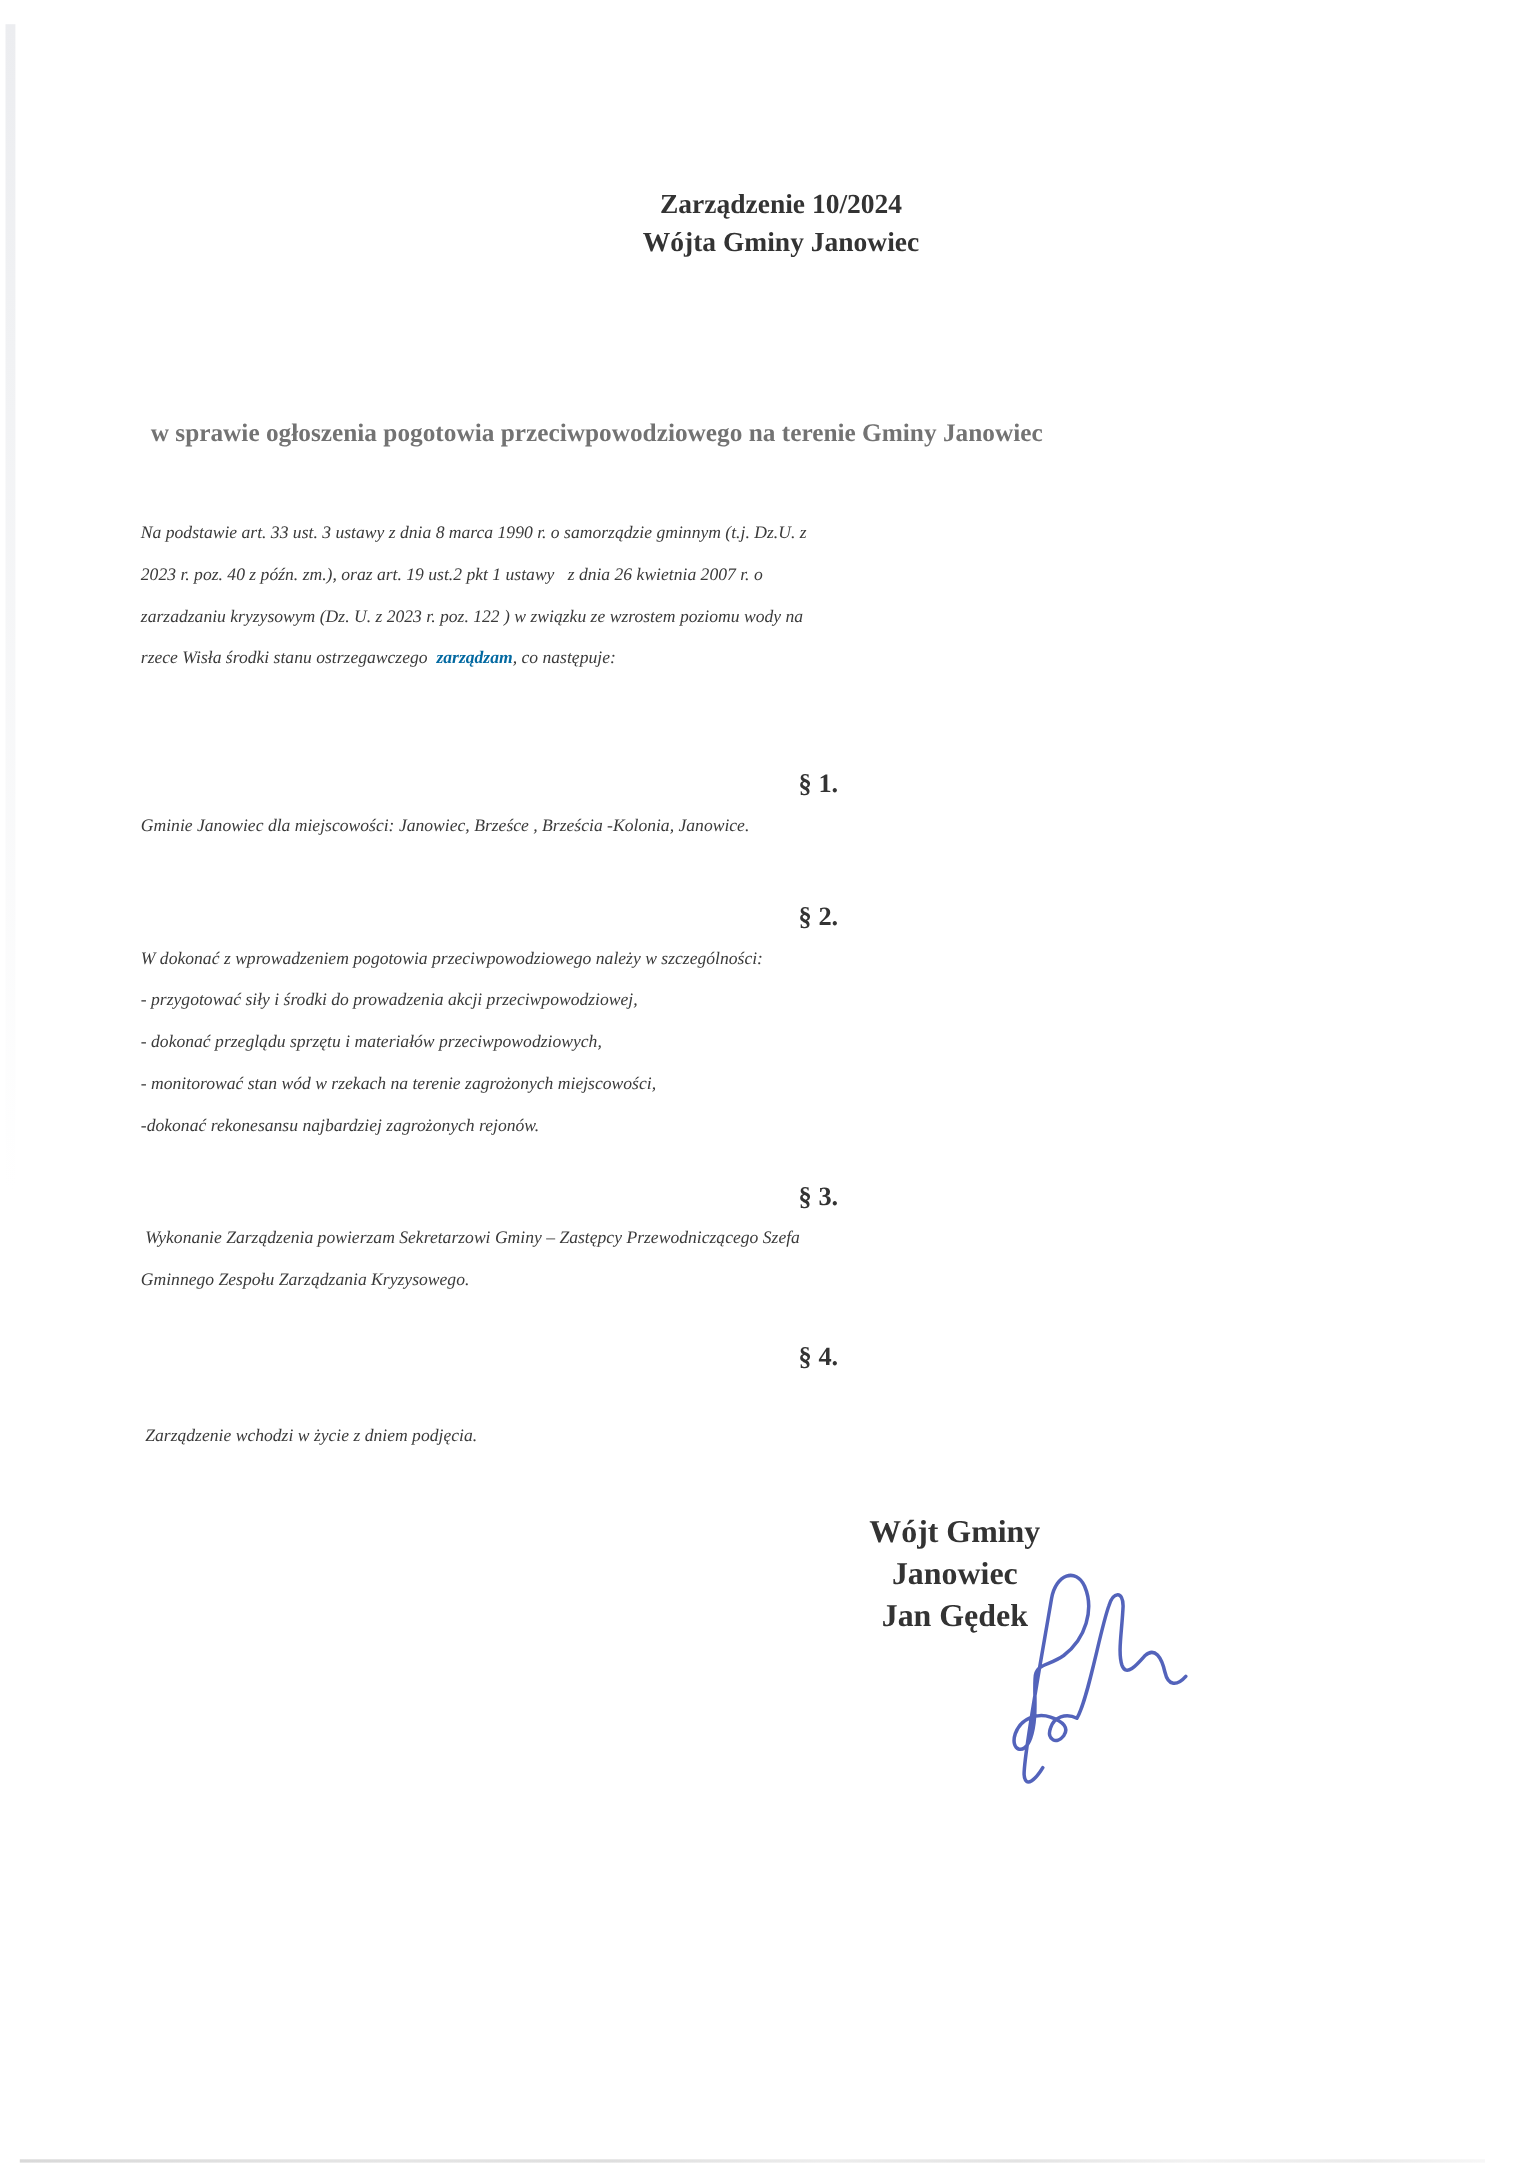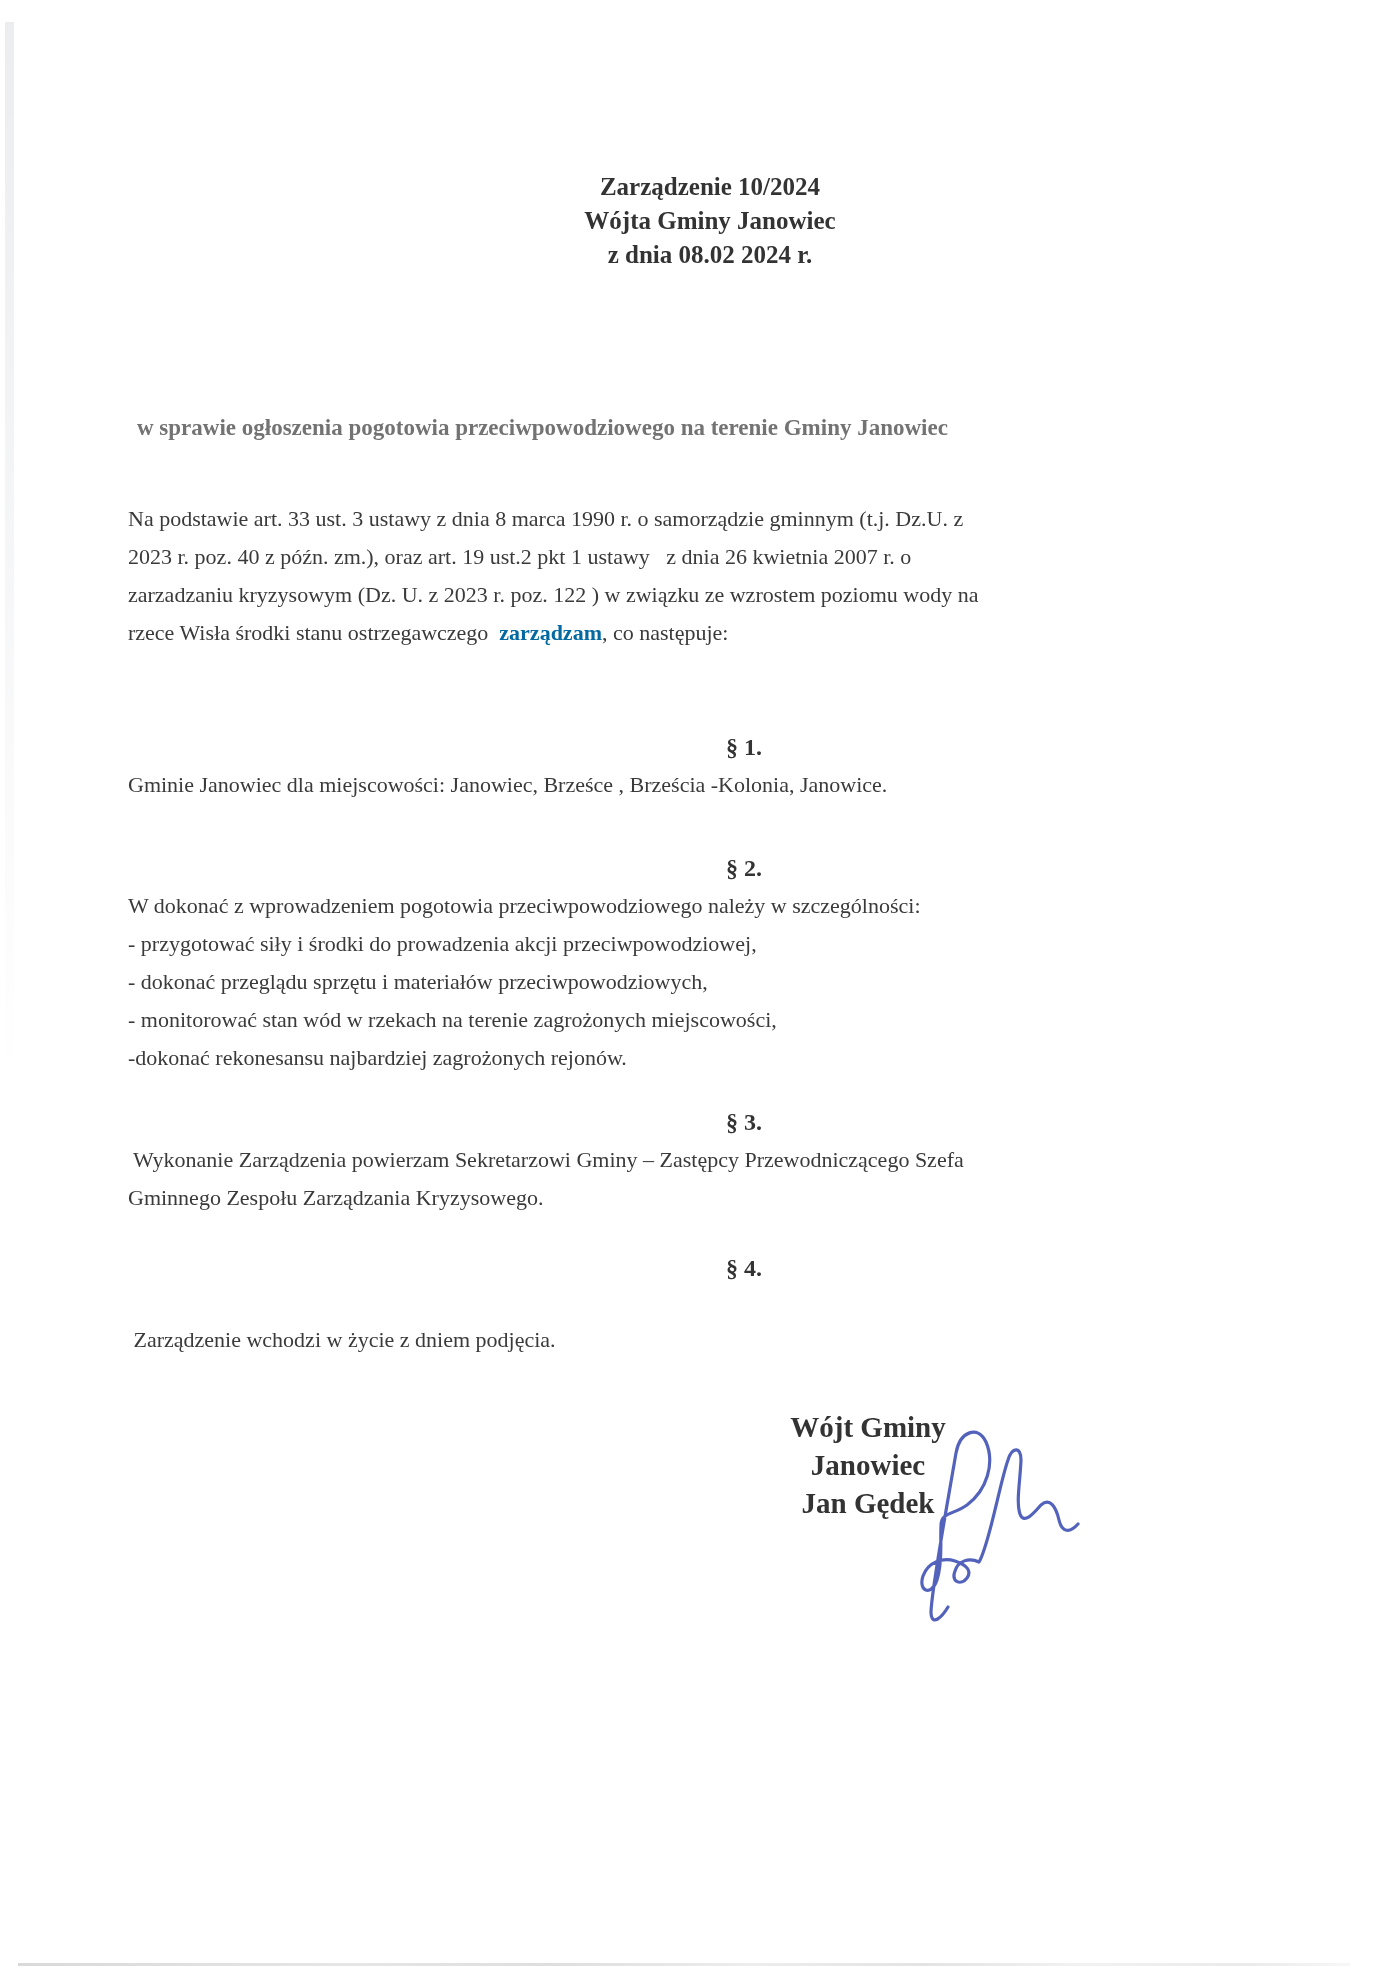--- a/index.html
+++ b/index.html
@@ -105,7 +105,6 @@
   <div class="title-block">
     <div>Zarządzenie 10/2024</div>
     <div>Wójta Gminy Janowiec</div>
-    <div>z dnia 08.02 2024 r.</div>
   </div>
 
   <div class="content">

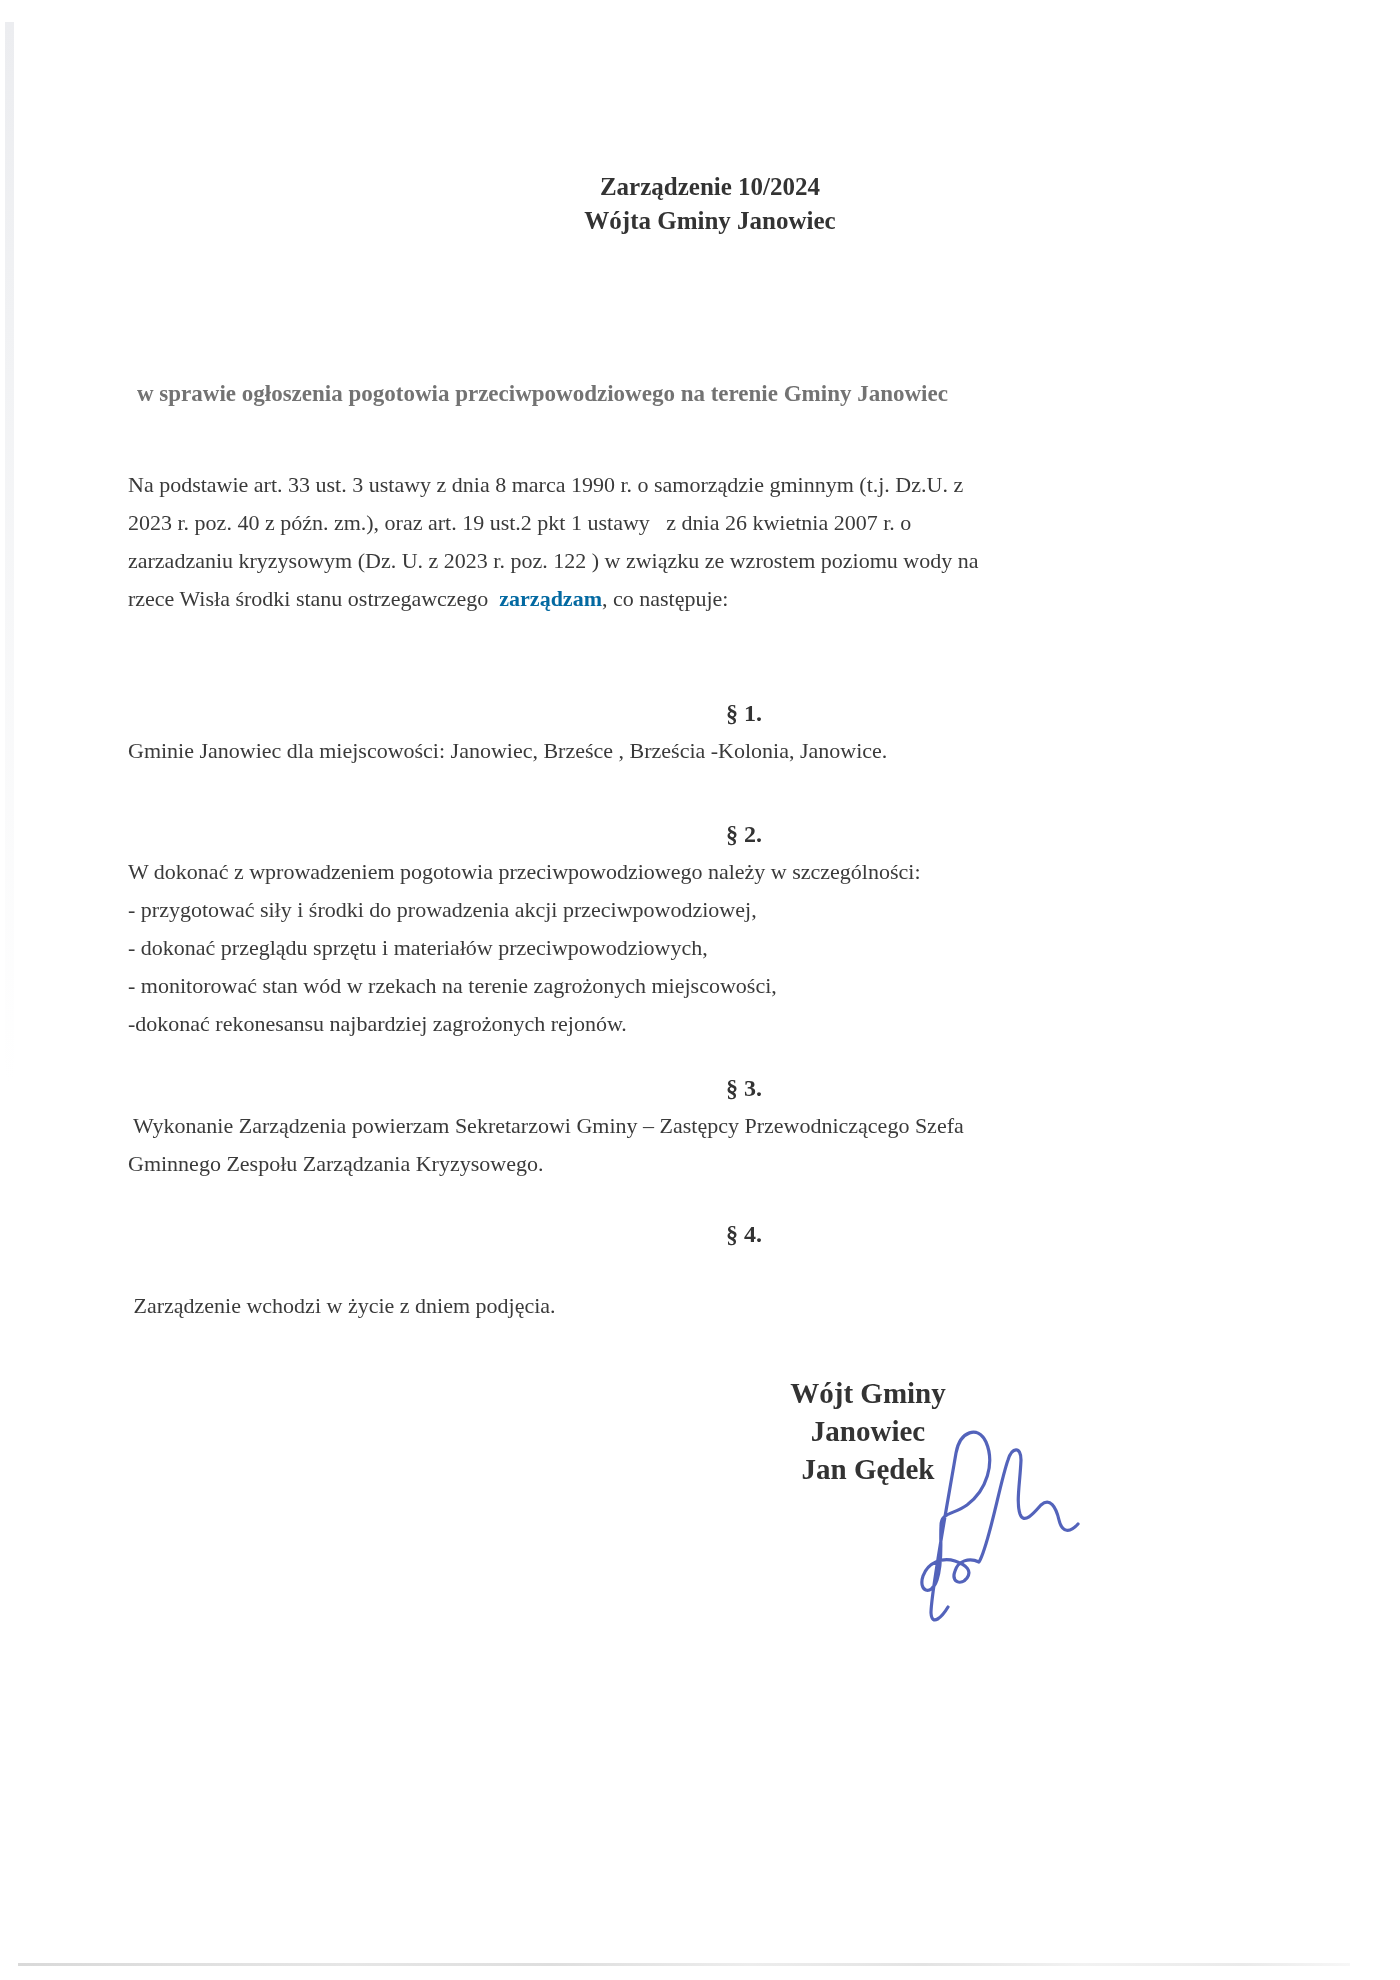--- a/index.html
+++ b/index.html
@@ -56,9 +56,10 @@
   .para-legal { margin-top: 59px; }
 
   .line {
-    font-size: 22px;
+    font-size: 16px;
     line-height: 38px;
     white-space: pre;
+    font-style: italic;
   }
   .line b { color: #0369a1; margin-top: 44px; }
 

